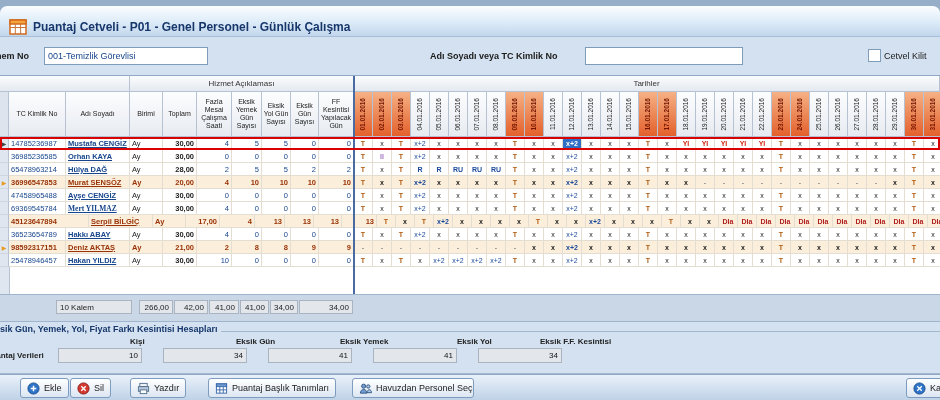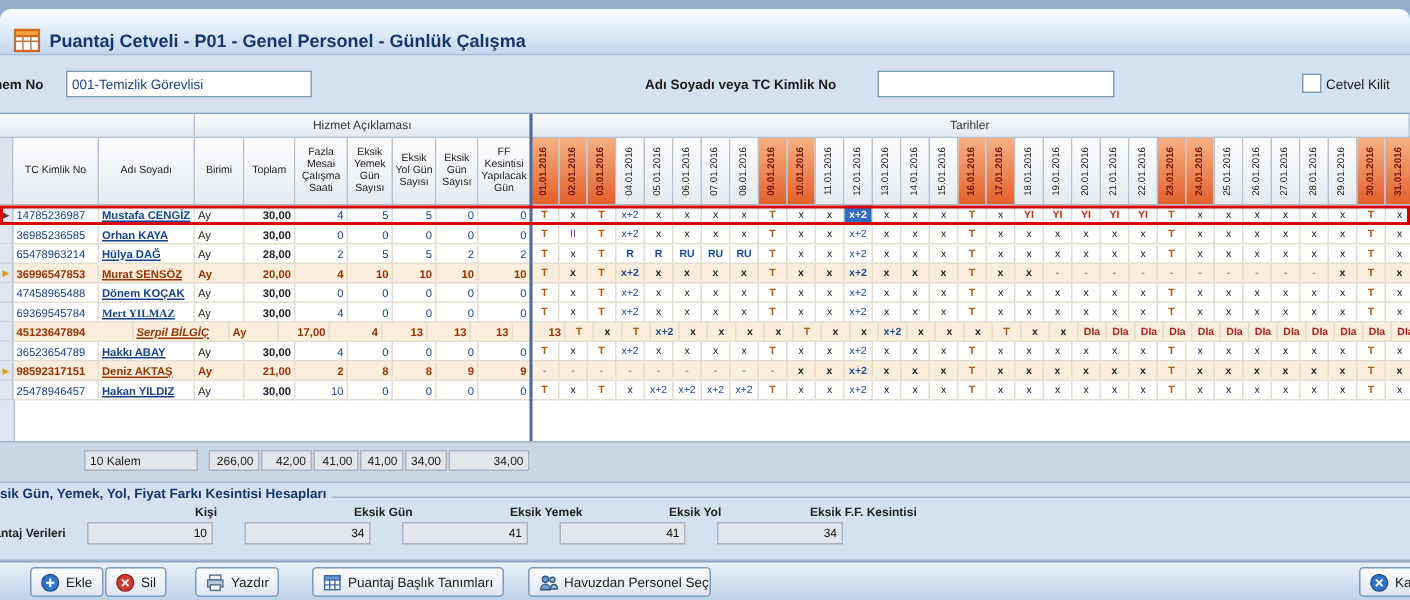--- a/index.html
+++ b/index.html
@@ -390,7 +390,7 @@
         <div class="trow">
           <div class="ind-cell"></div>
           <div class="tcell c-tc" style="width: 57px;">47458965488</div>
-          <div class="tcell c-name" style="width: 64px;">Dönem KOÇAK</div>
+          <div class="tcell c-name" style="width: 64px;">Ayşe CENGİZ</div>
           <div class="tcell c-birim" style="width: 33px;">Ay</div>
           <div class="tcell c-num c-toplam" style="width: 34px;">30,00</div>
           <div class="tcell c-num" style="width: 35px;">0</div>

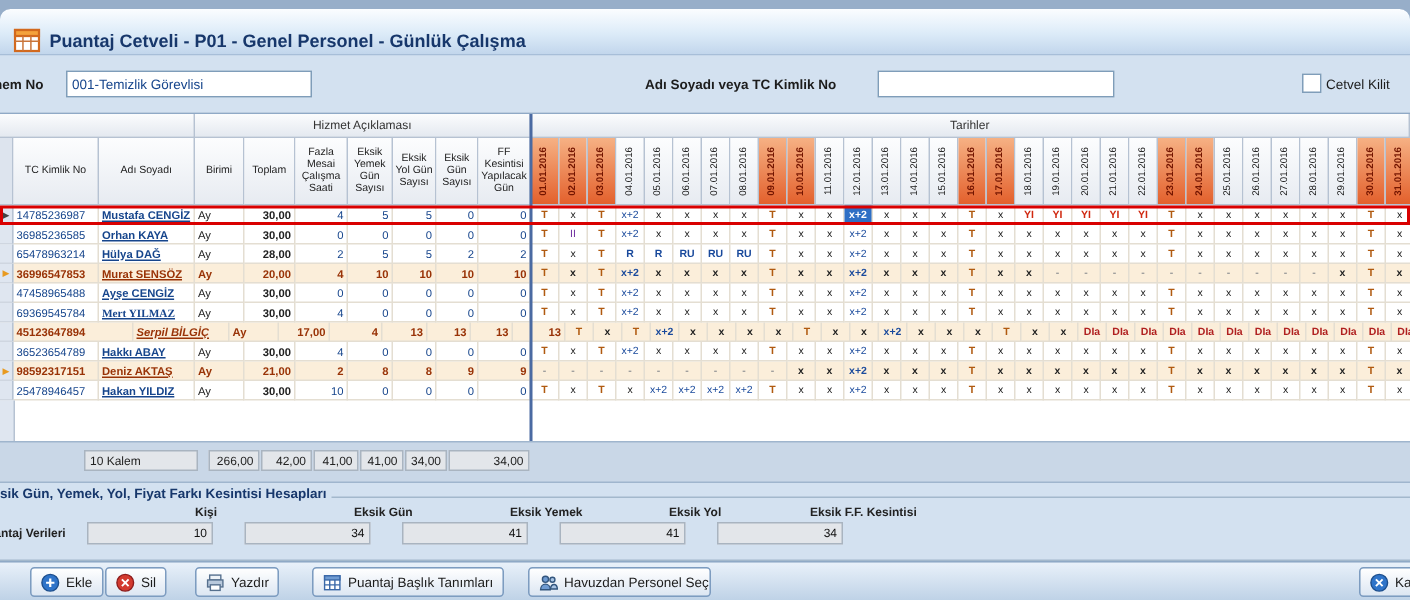--- a/index.html
+++ b/index.html
@@ -476,7 +476,7 @@
         <div class="trow hl">
           <div class="ind-cell"></div>
           <div class="tcell c-tc" style="width: 80px;">45123647894</div>
-          <div class="tcell c-name" style="width: 64px; font-style: italic;">Serpil BİLGİÇ</div>
+          <div class="tcell c-name" style="width: 64px;">Serpil BİLGİÇ</div>
           <div class="tcell c-birim" style="width: 33px;">Ay</div>
           <div class="tcell c-num c-toplam" style="width: 34px;">17,00</div>
           <div class="tcell c-num" style="width: 35px;">4</div>

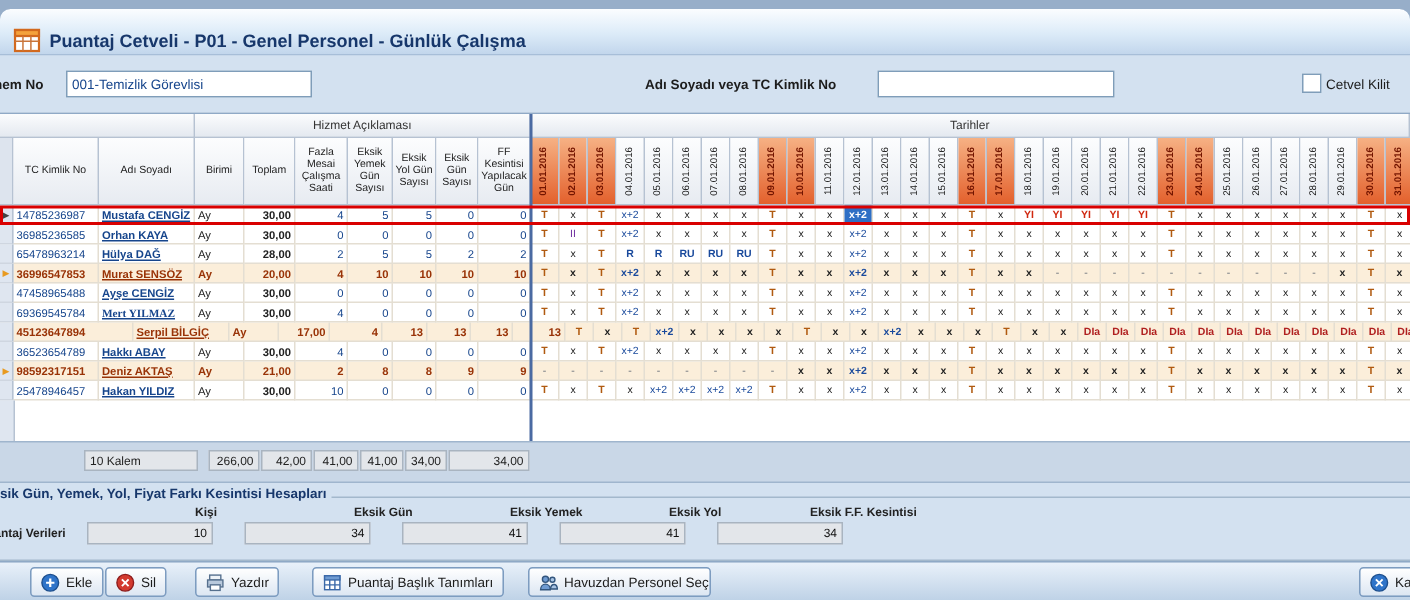--- a/index.html
+++ b/index.html
@@ -670,7 +670,7 @@
   <div class="field-label" style="left:130px;">Kişi</div>
   <div class="field-label" style="left:236px;">Eksik Gün</div>
   <div class="field-label" style="left:340px;">Eksik Yemek</div>
-  <div class="field-label" style="left:446px;text-align:center;">Eksik Yol</div>
+  <div class="field-label" style="left:457px;text-align:center;">Eksik Yol</div>
   <div class="field-label" style="left:540px;">Eksik F.F. Kesintisi</div>
 
   <div class="field-box" style="left:58px;">10</div>

